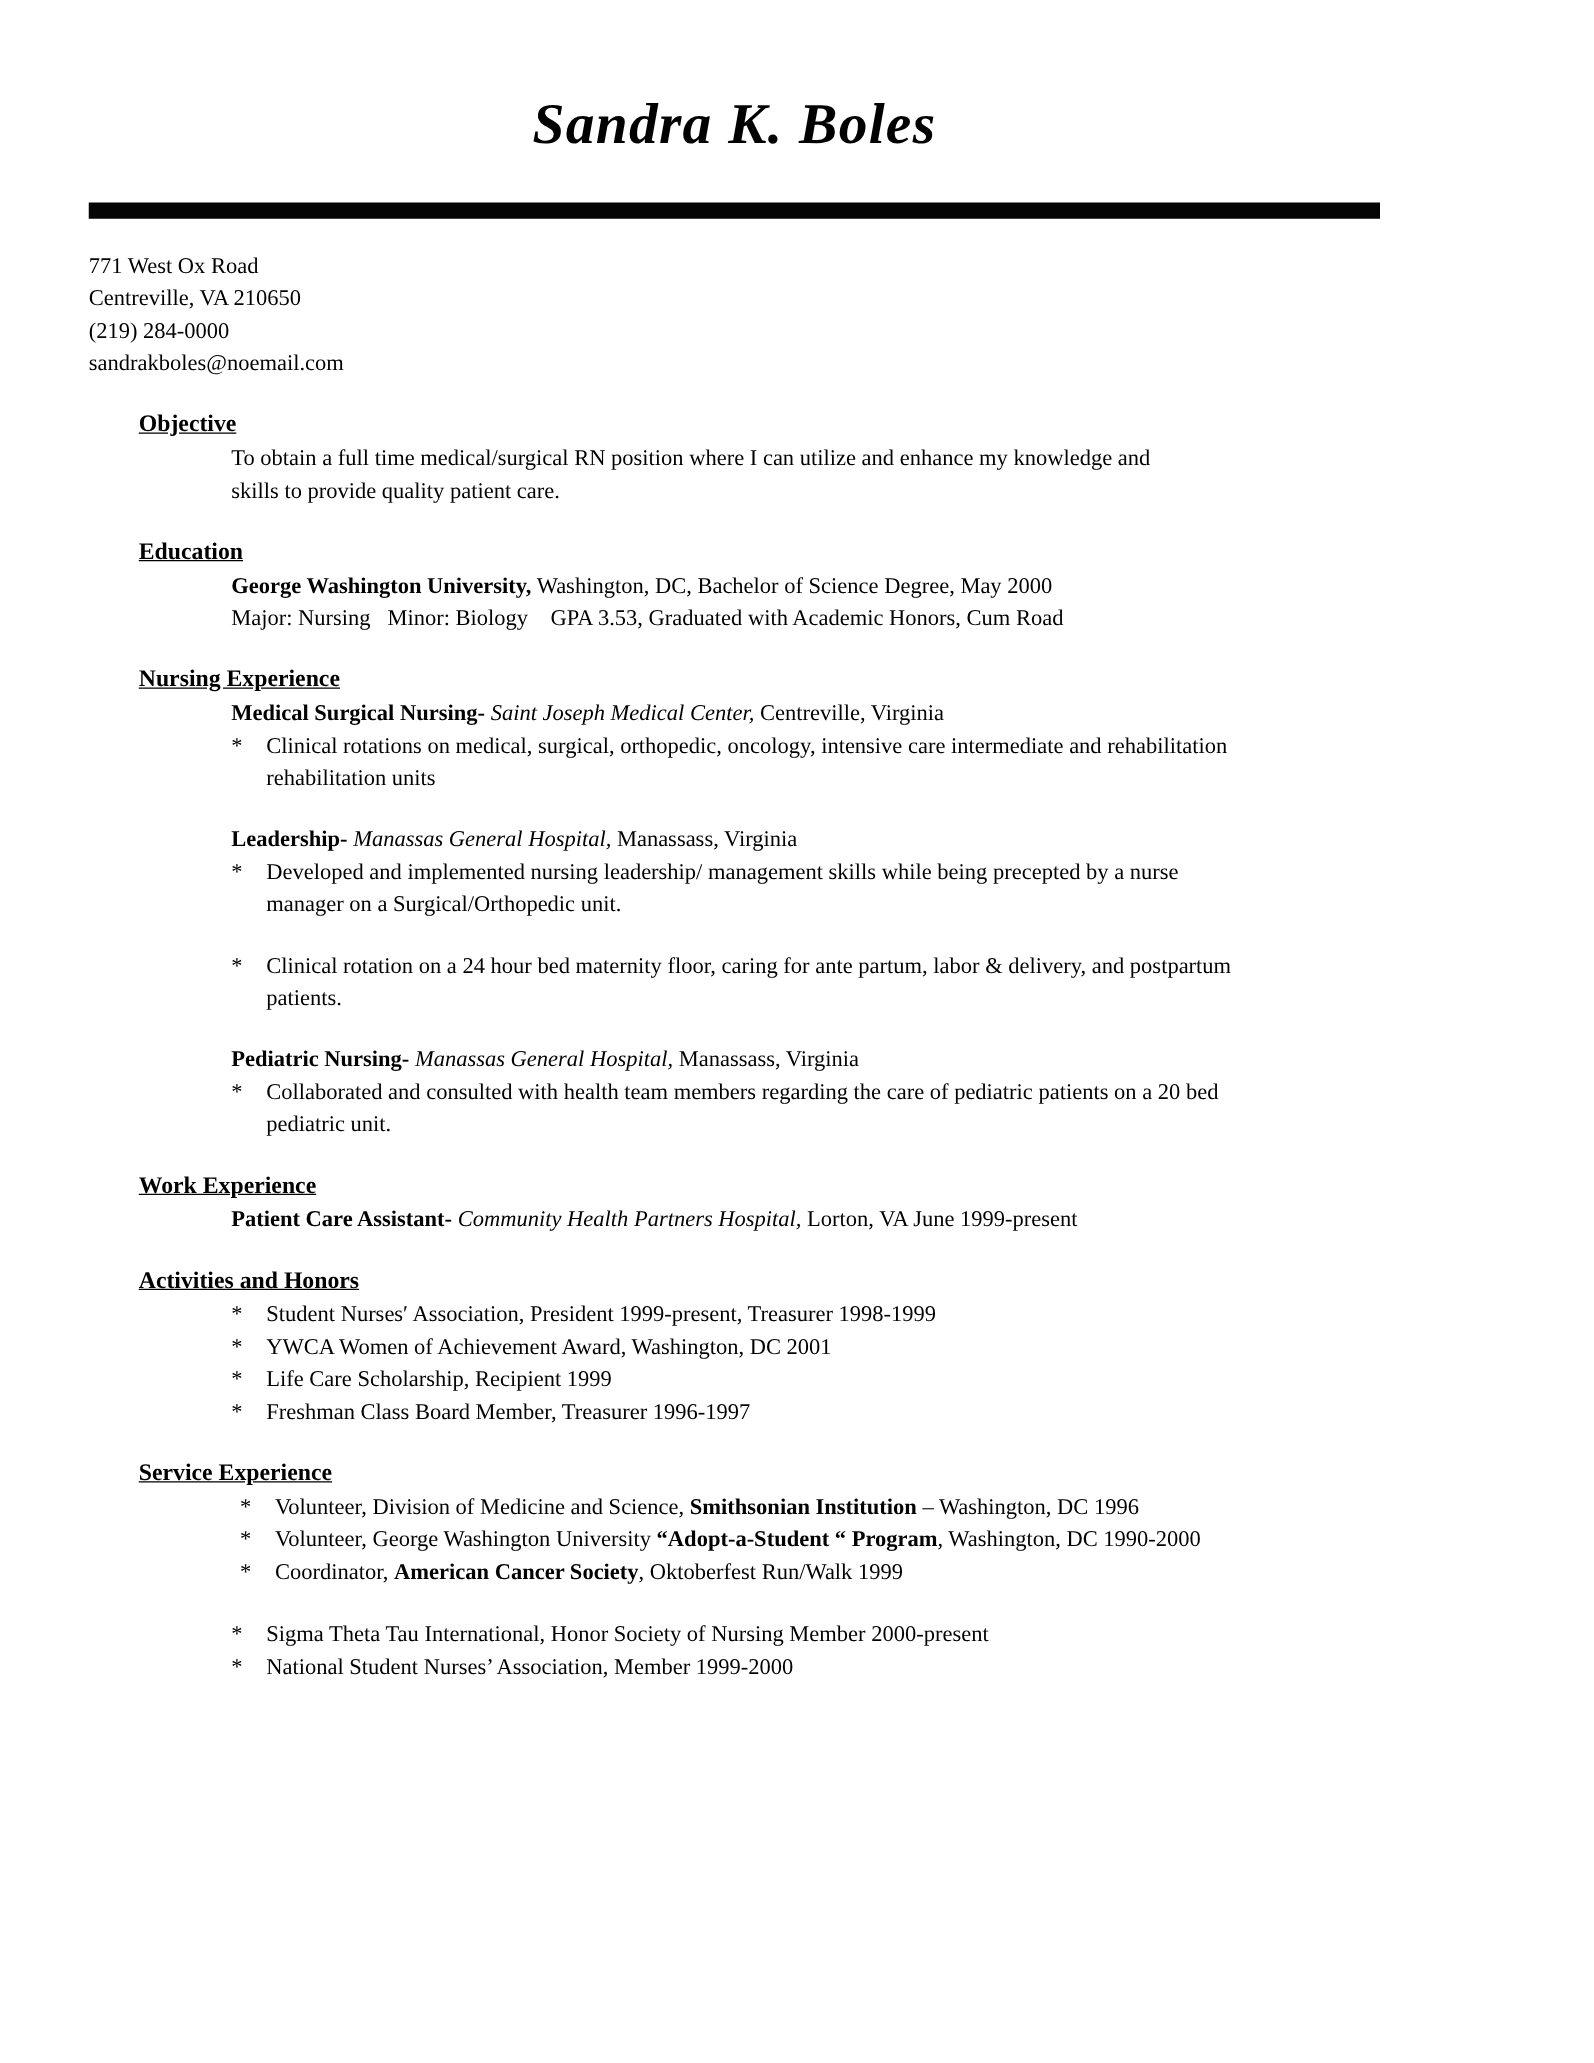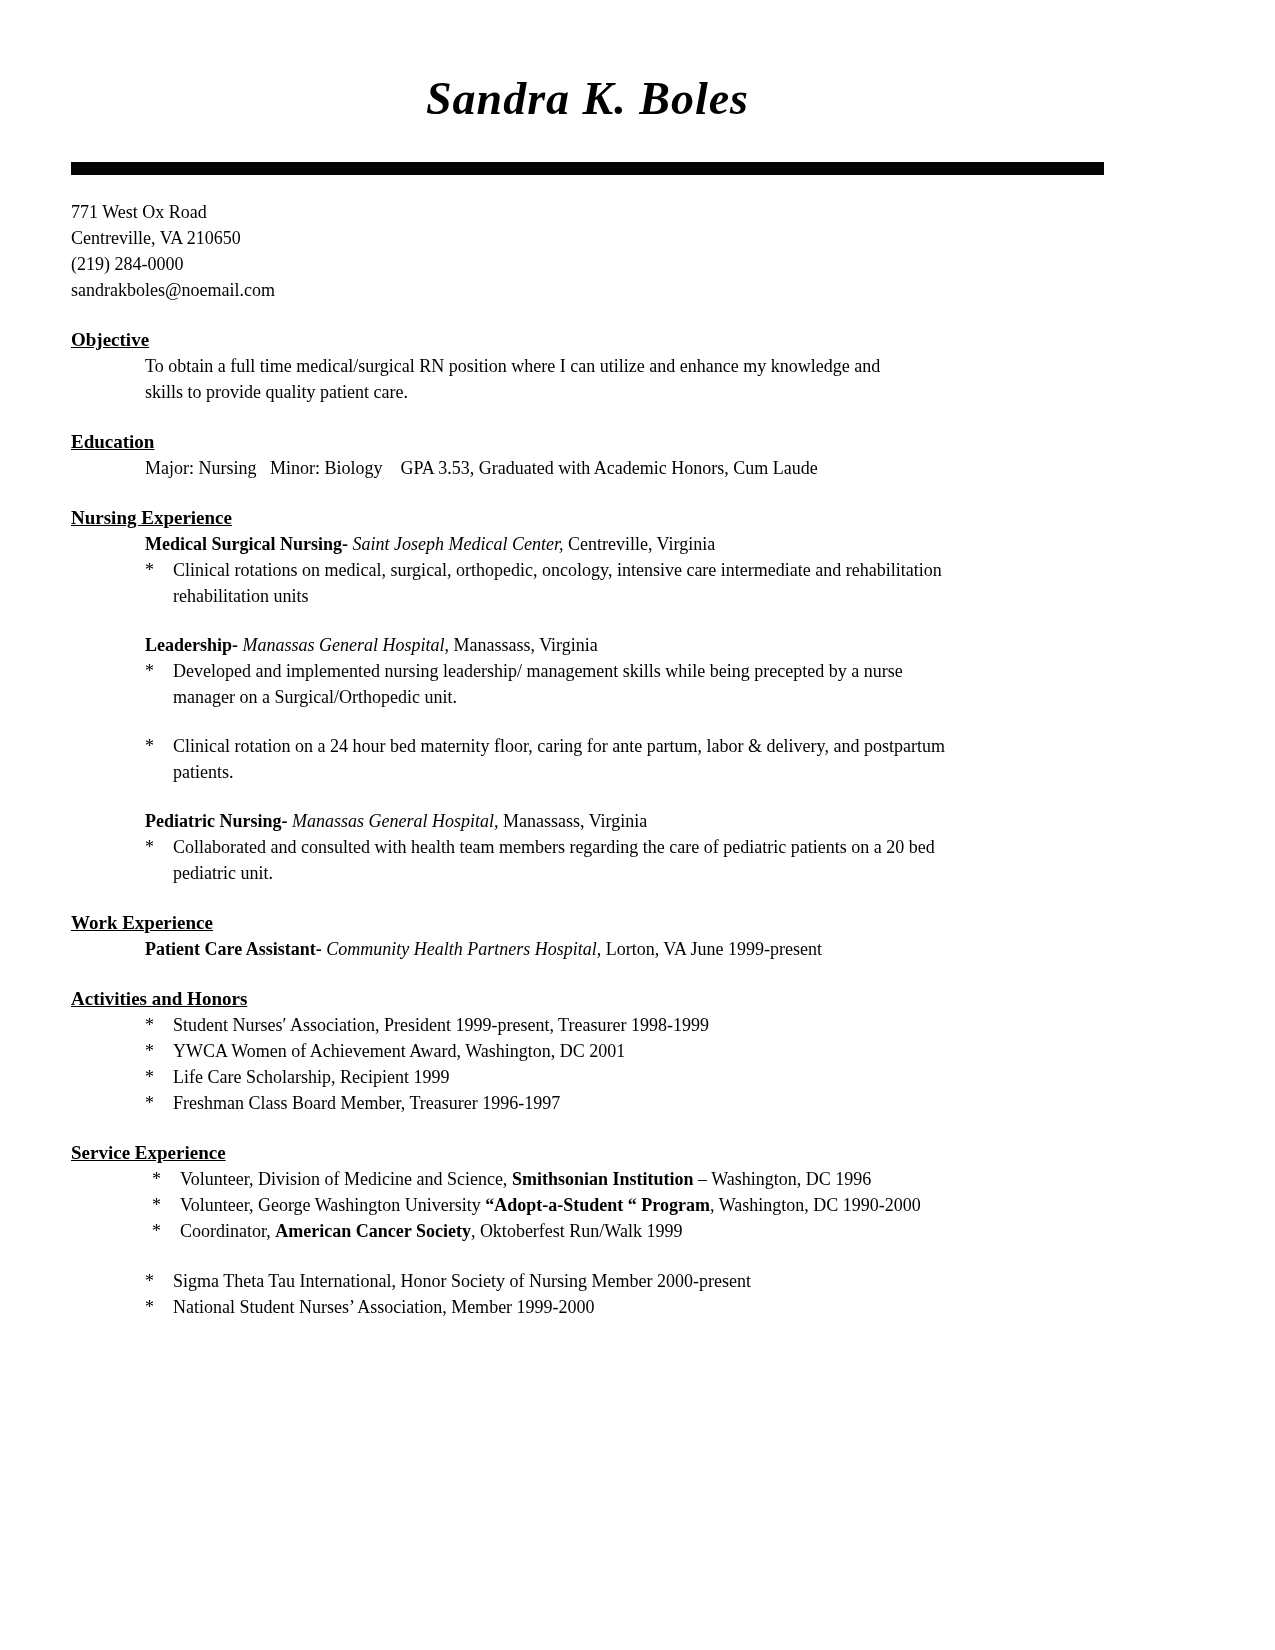--- a/index.html
+++ b/index.html
@@ -31,7 +31,7 @@
     background: #050505;
   }
   .contact { margin-top: 24px; }
-  .section { margin-top: 24px; }
+  .section { margin-top: 24px; margin-left: 40px; }
   .heading {
     font-weight: bold;
     font-size: 19px;

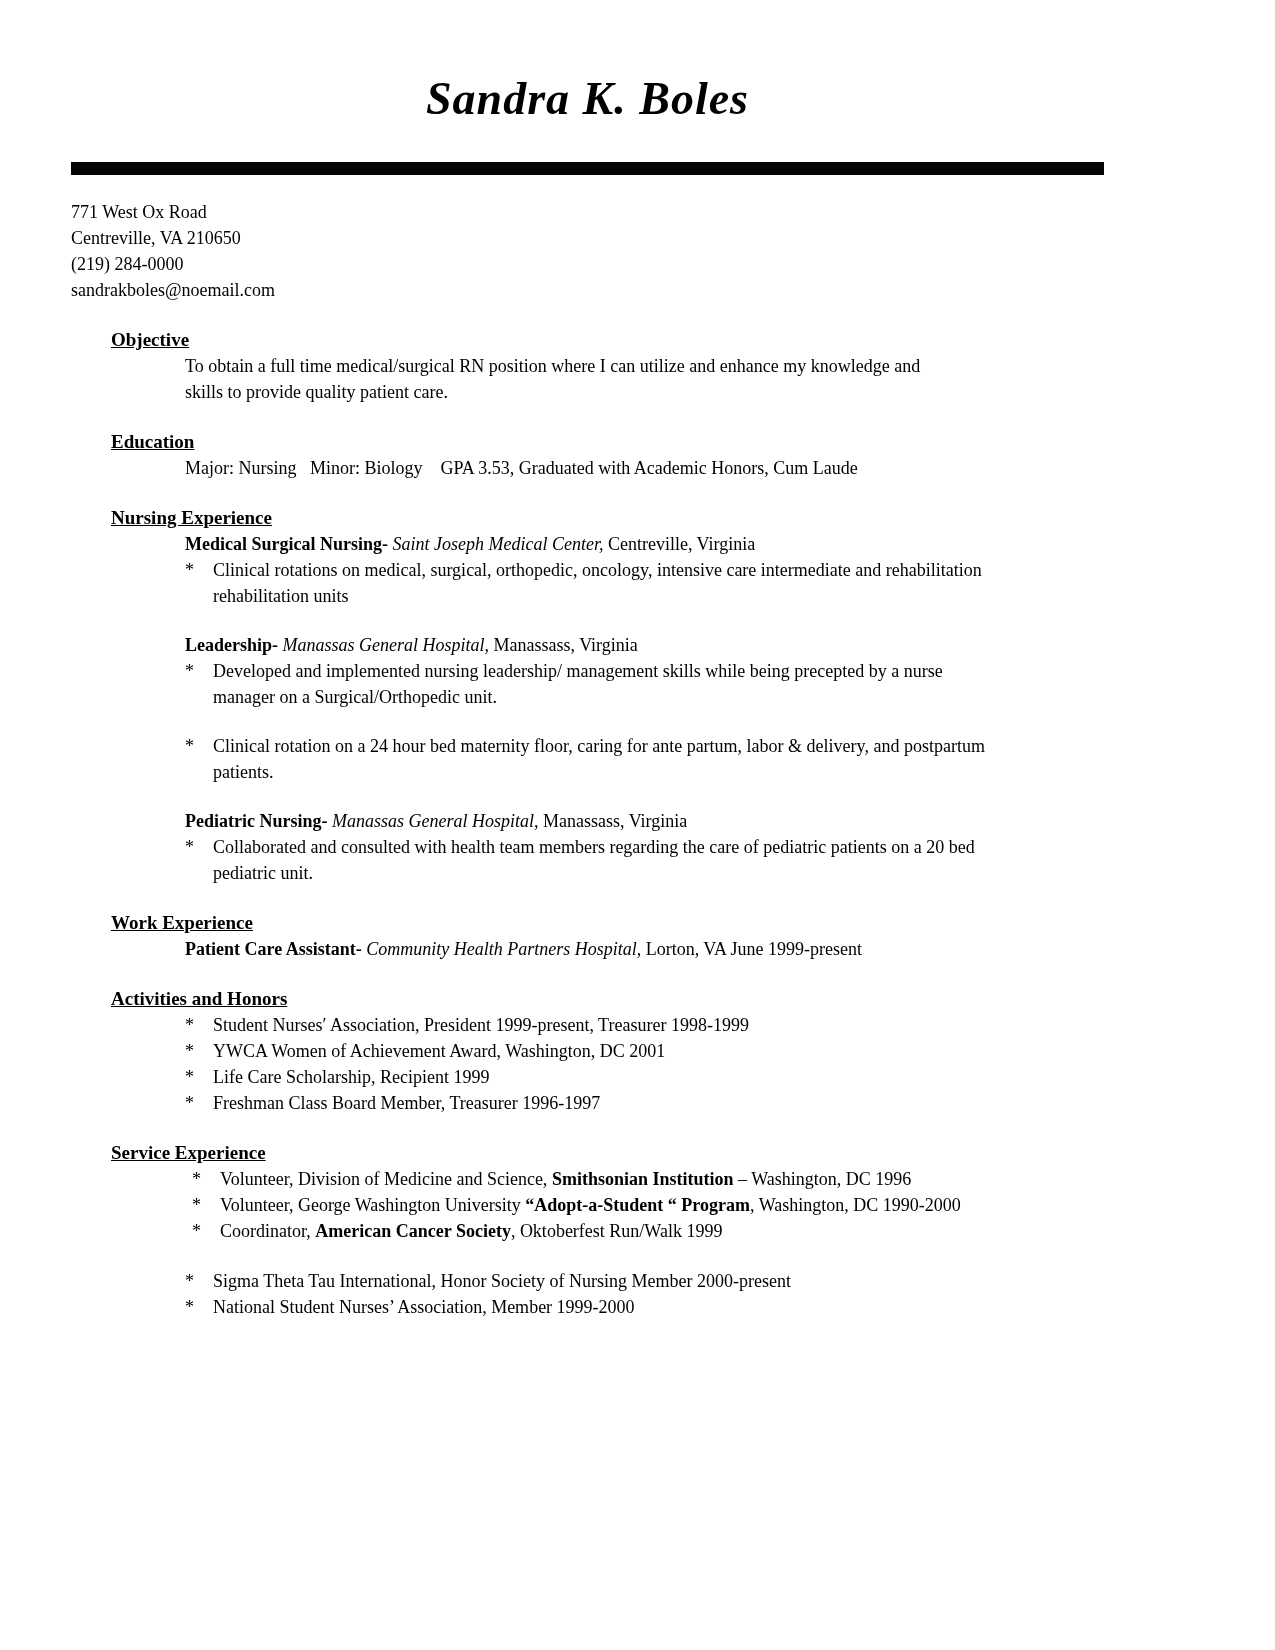--- a/index.html
+++ b/index.html
@@ -76,6 +76,7 @@
   <section class="section">
     <div class="heading">Education</div>
     <div class="indent">
+      <div class="line"><span class="b">George Washington University,</span><span> Washington, DC, Bachelor of Science Degree, May 2000</span></div>
       <div class="line">Major: Nursing   Minor: Biology    GPA 3.53, Graduated with Academic Honors, Cum Laude</div>
     </div>
   </section>

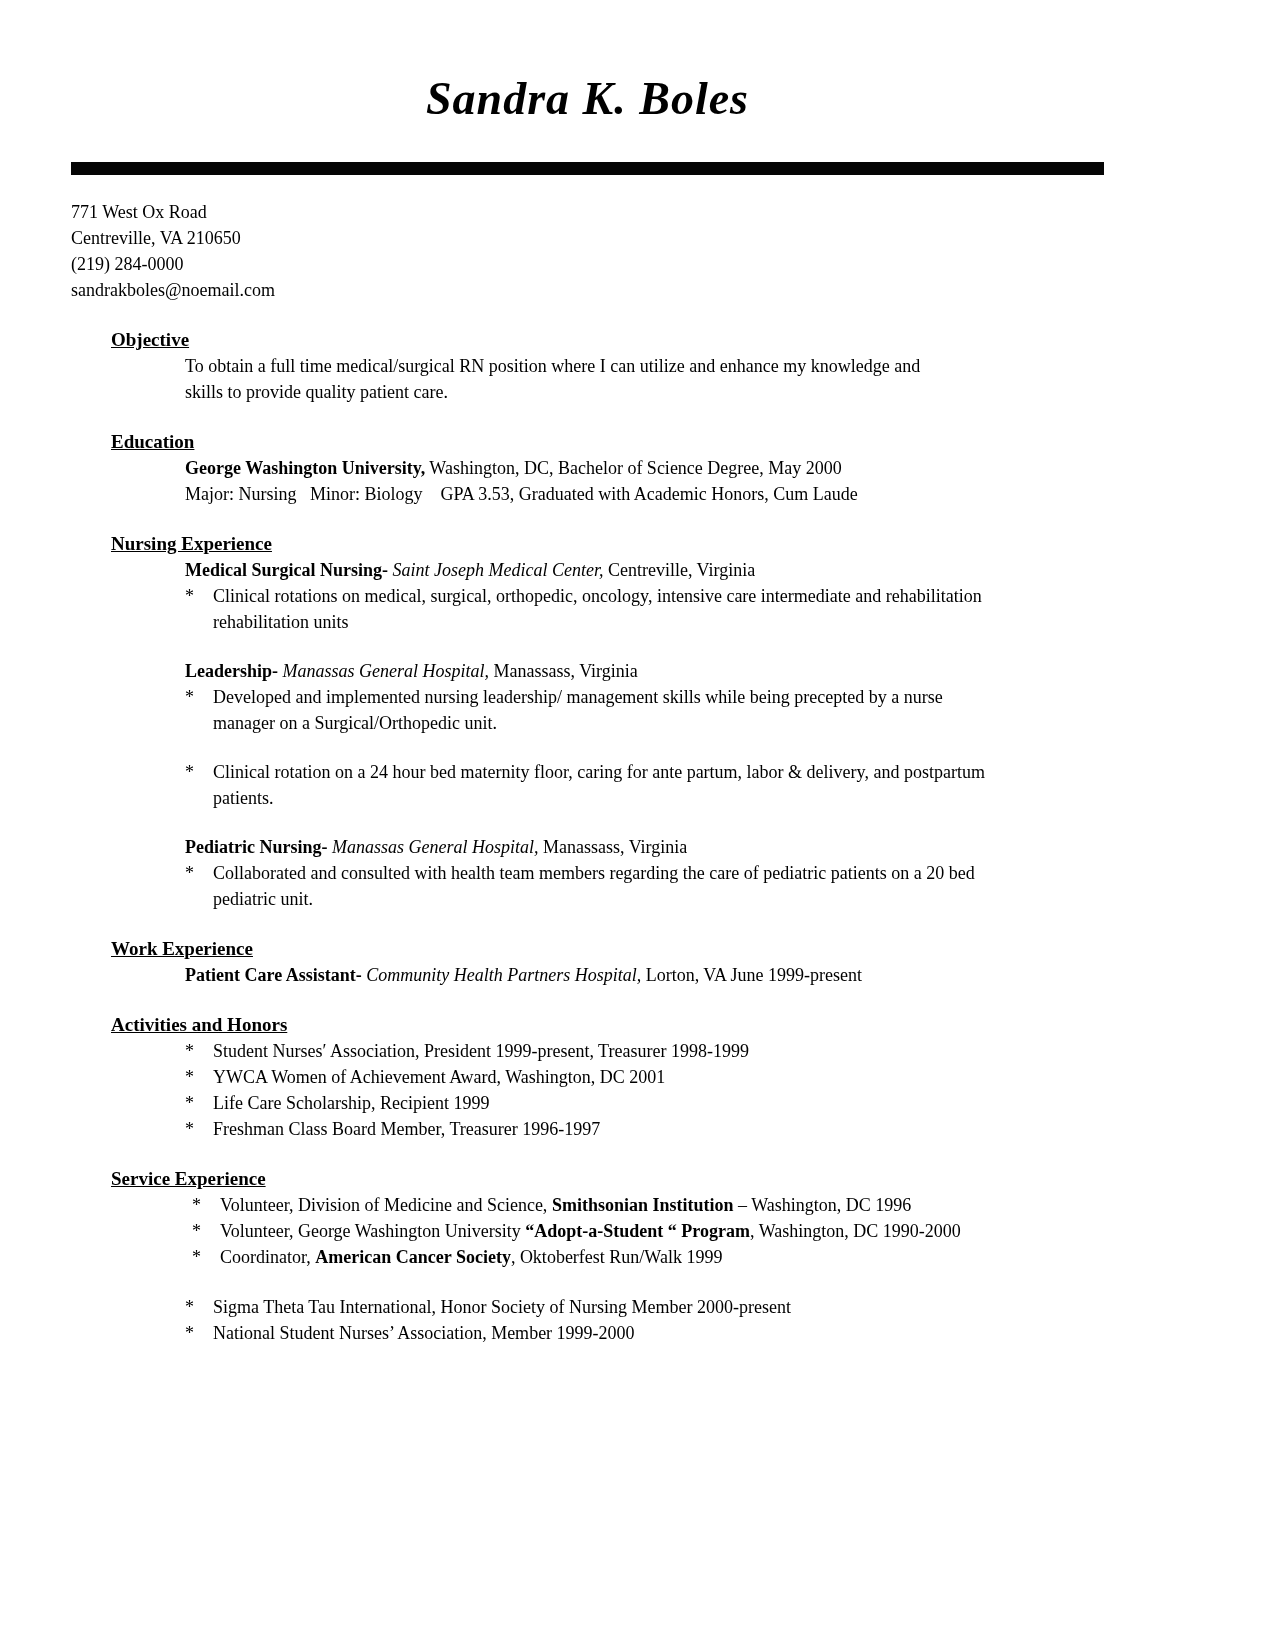--- a/index.html
+++ b/index.html
@@ -77,7 +77,7 @@
     <div class="heading">Education</div>
     <div class="indent">
       <div class="line"><span class="b">George Washington University,</span><span> Washington, DC, Bachelor of Science Degree, May 2000</span></div>
-      <div class="line">Major: Nursing   Minor: Biology    GPA 3.53, Graduated with Academic Honors, Cum Laude</div>
+      <div class="line">Major: Nursing   Minor: Biology    GPA 3.53, Graduated with Academic Honors, Cum Road</div>
     </div>
   </section>
 

